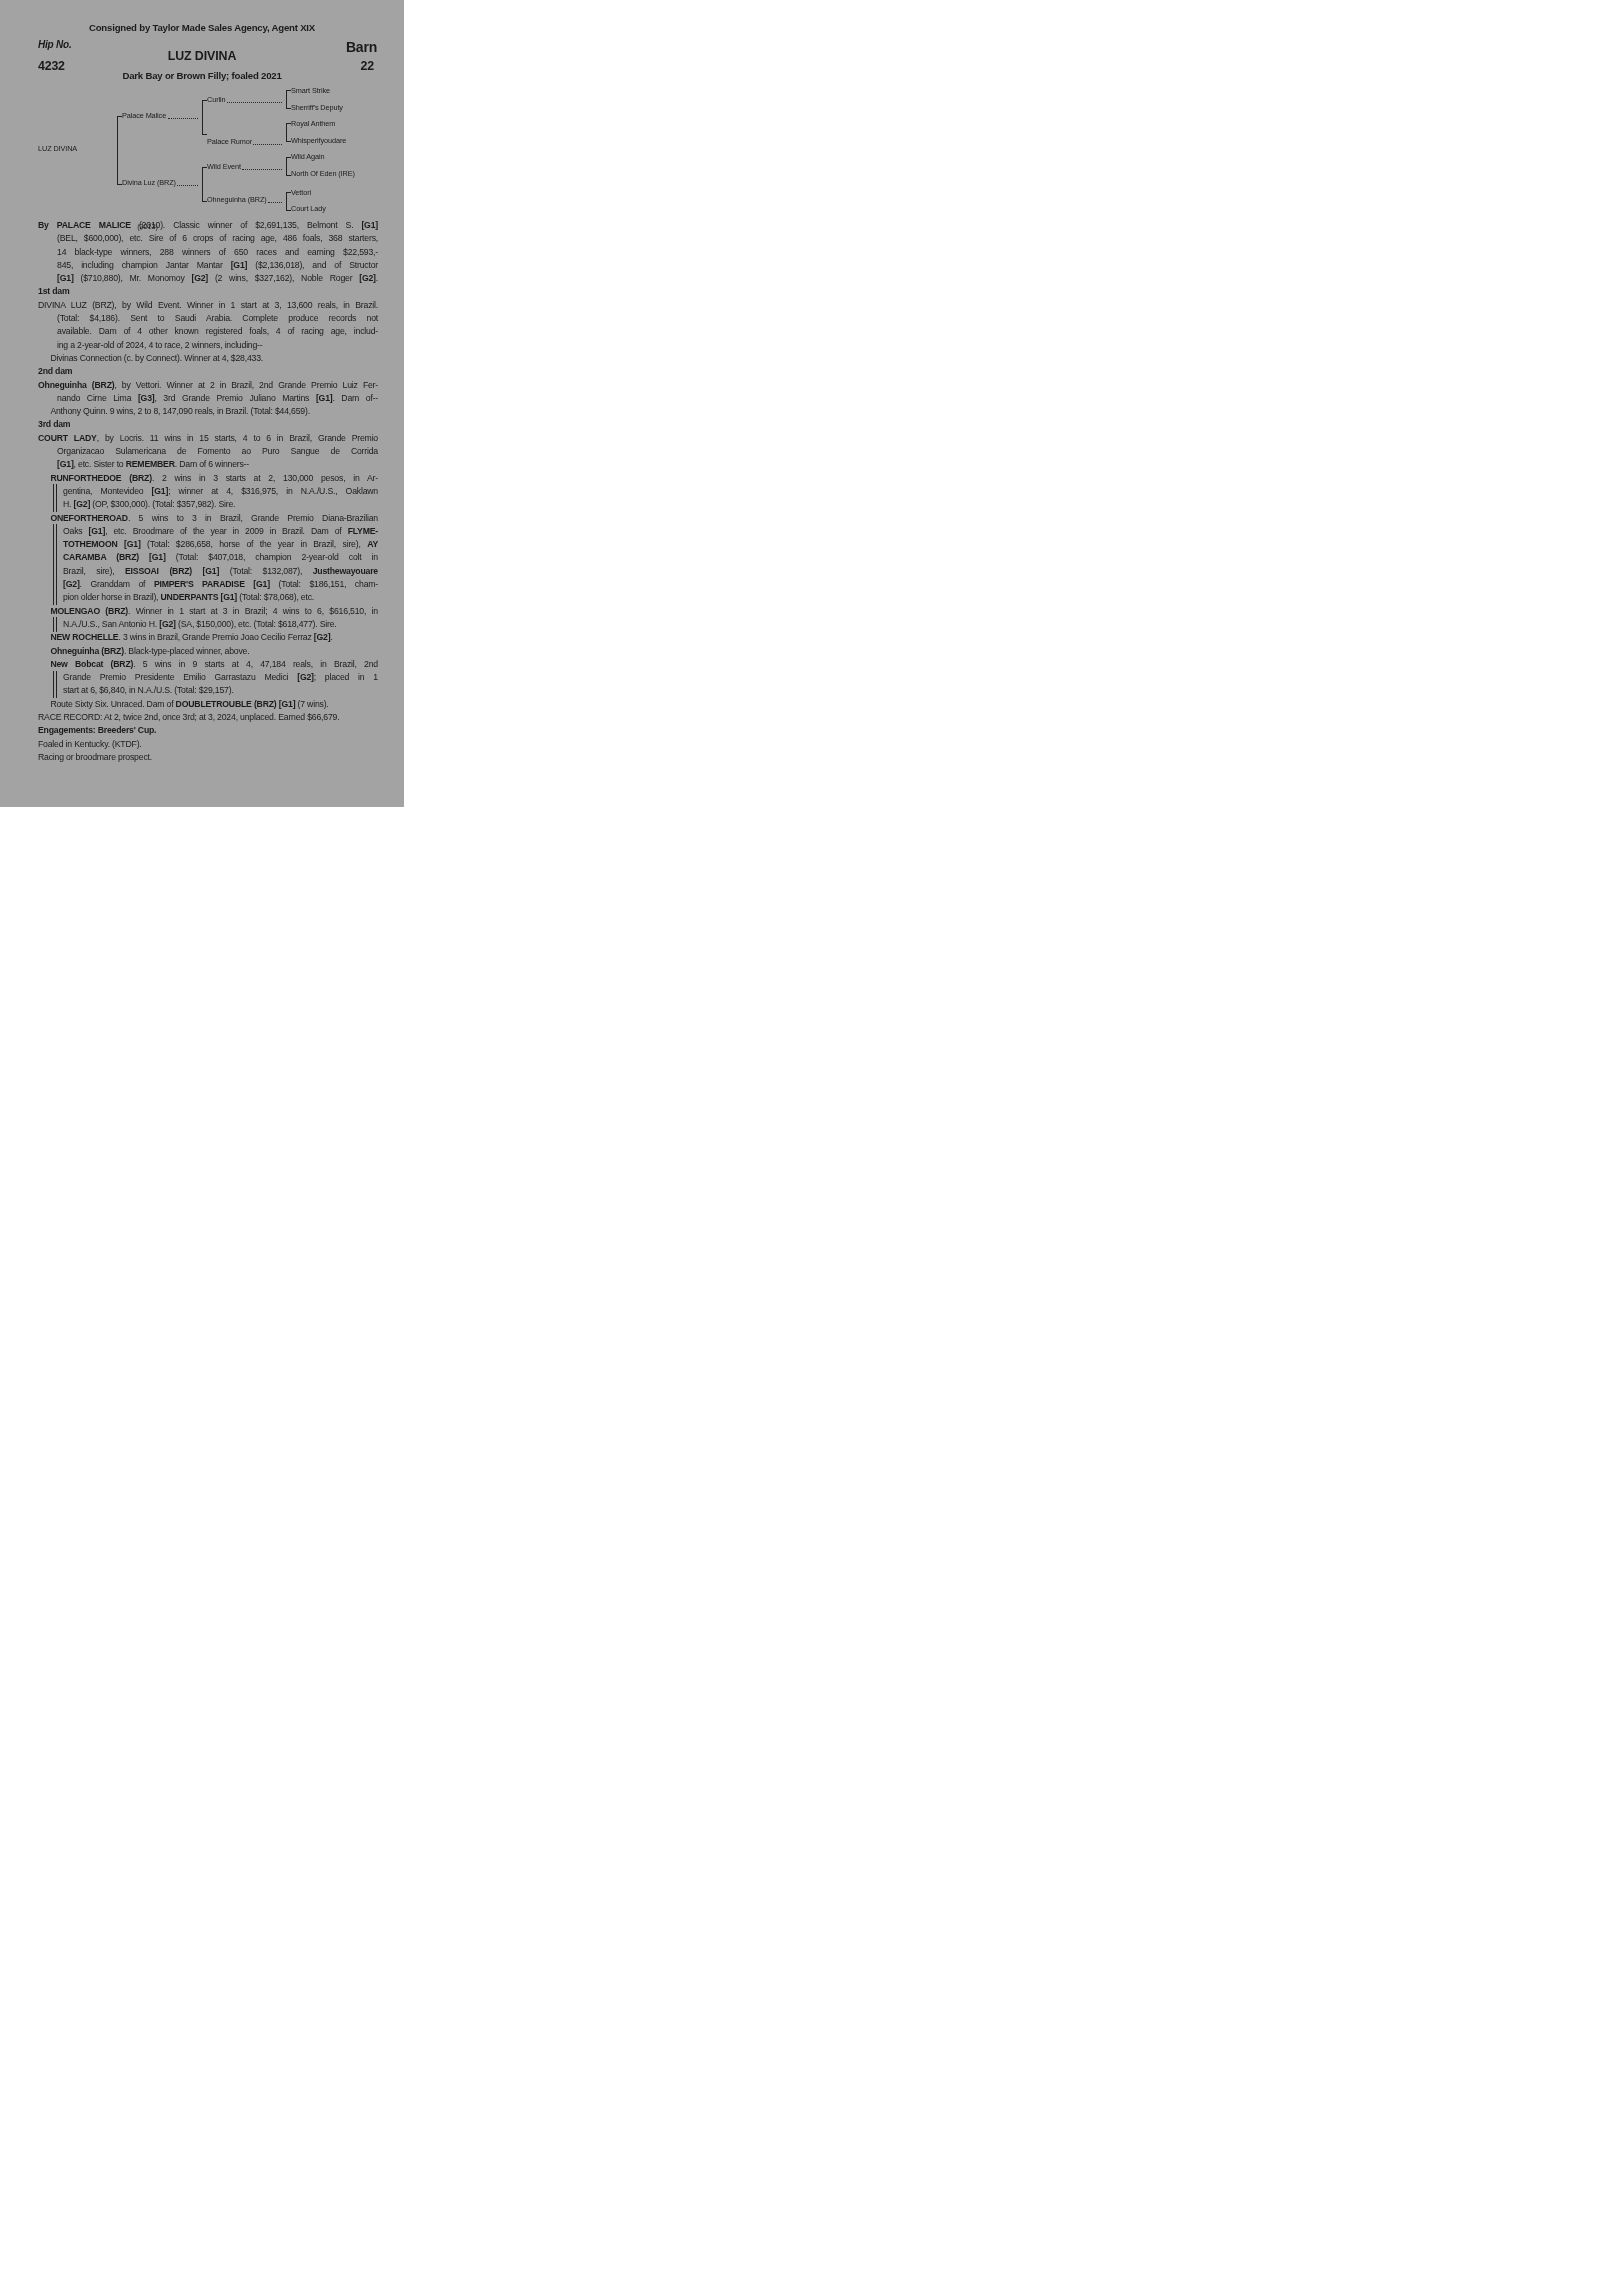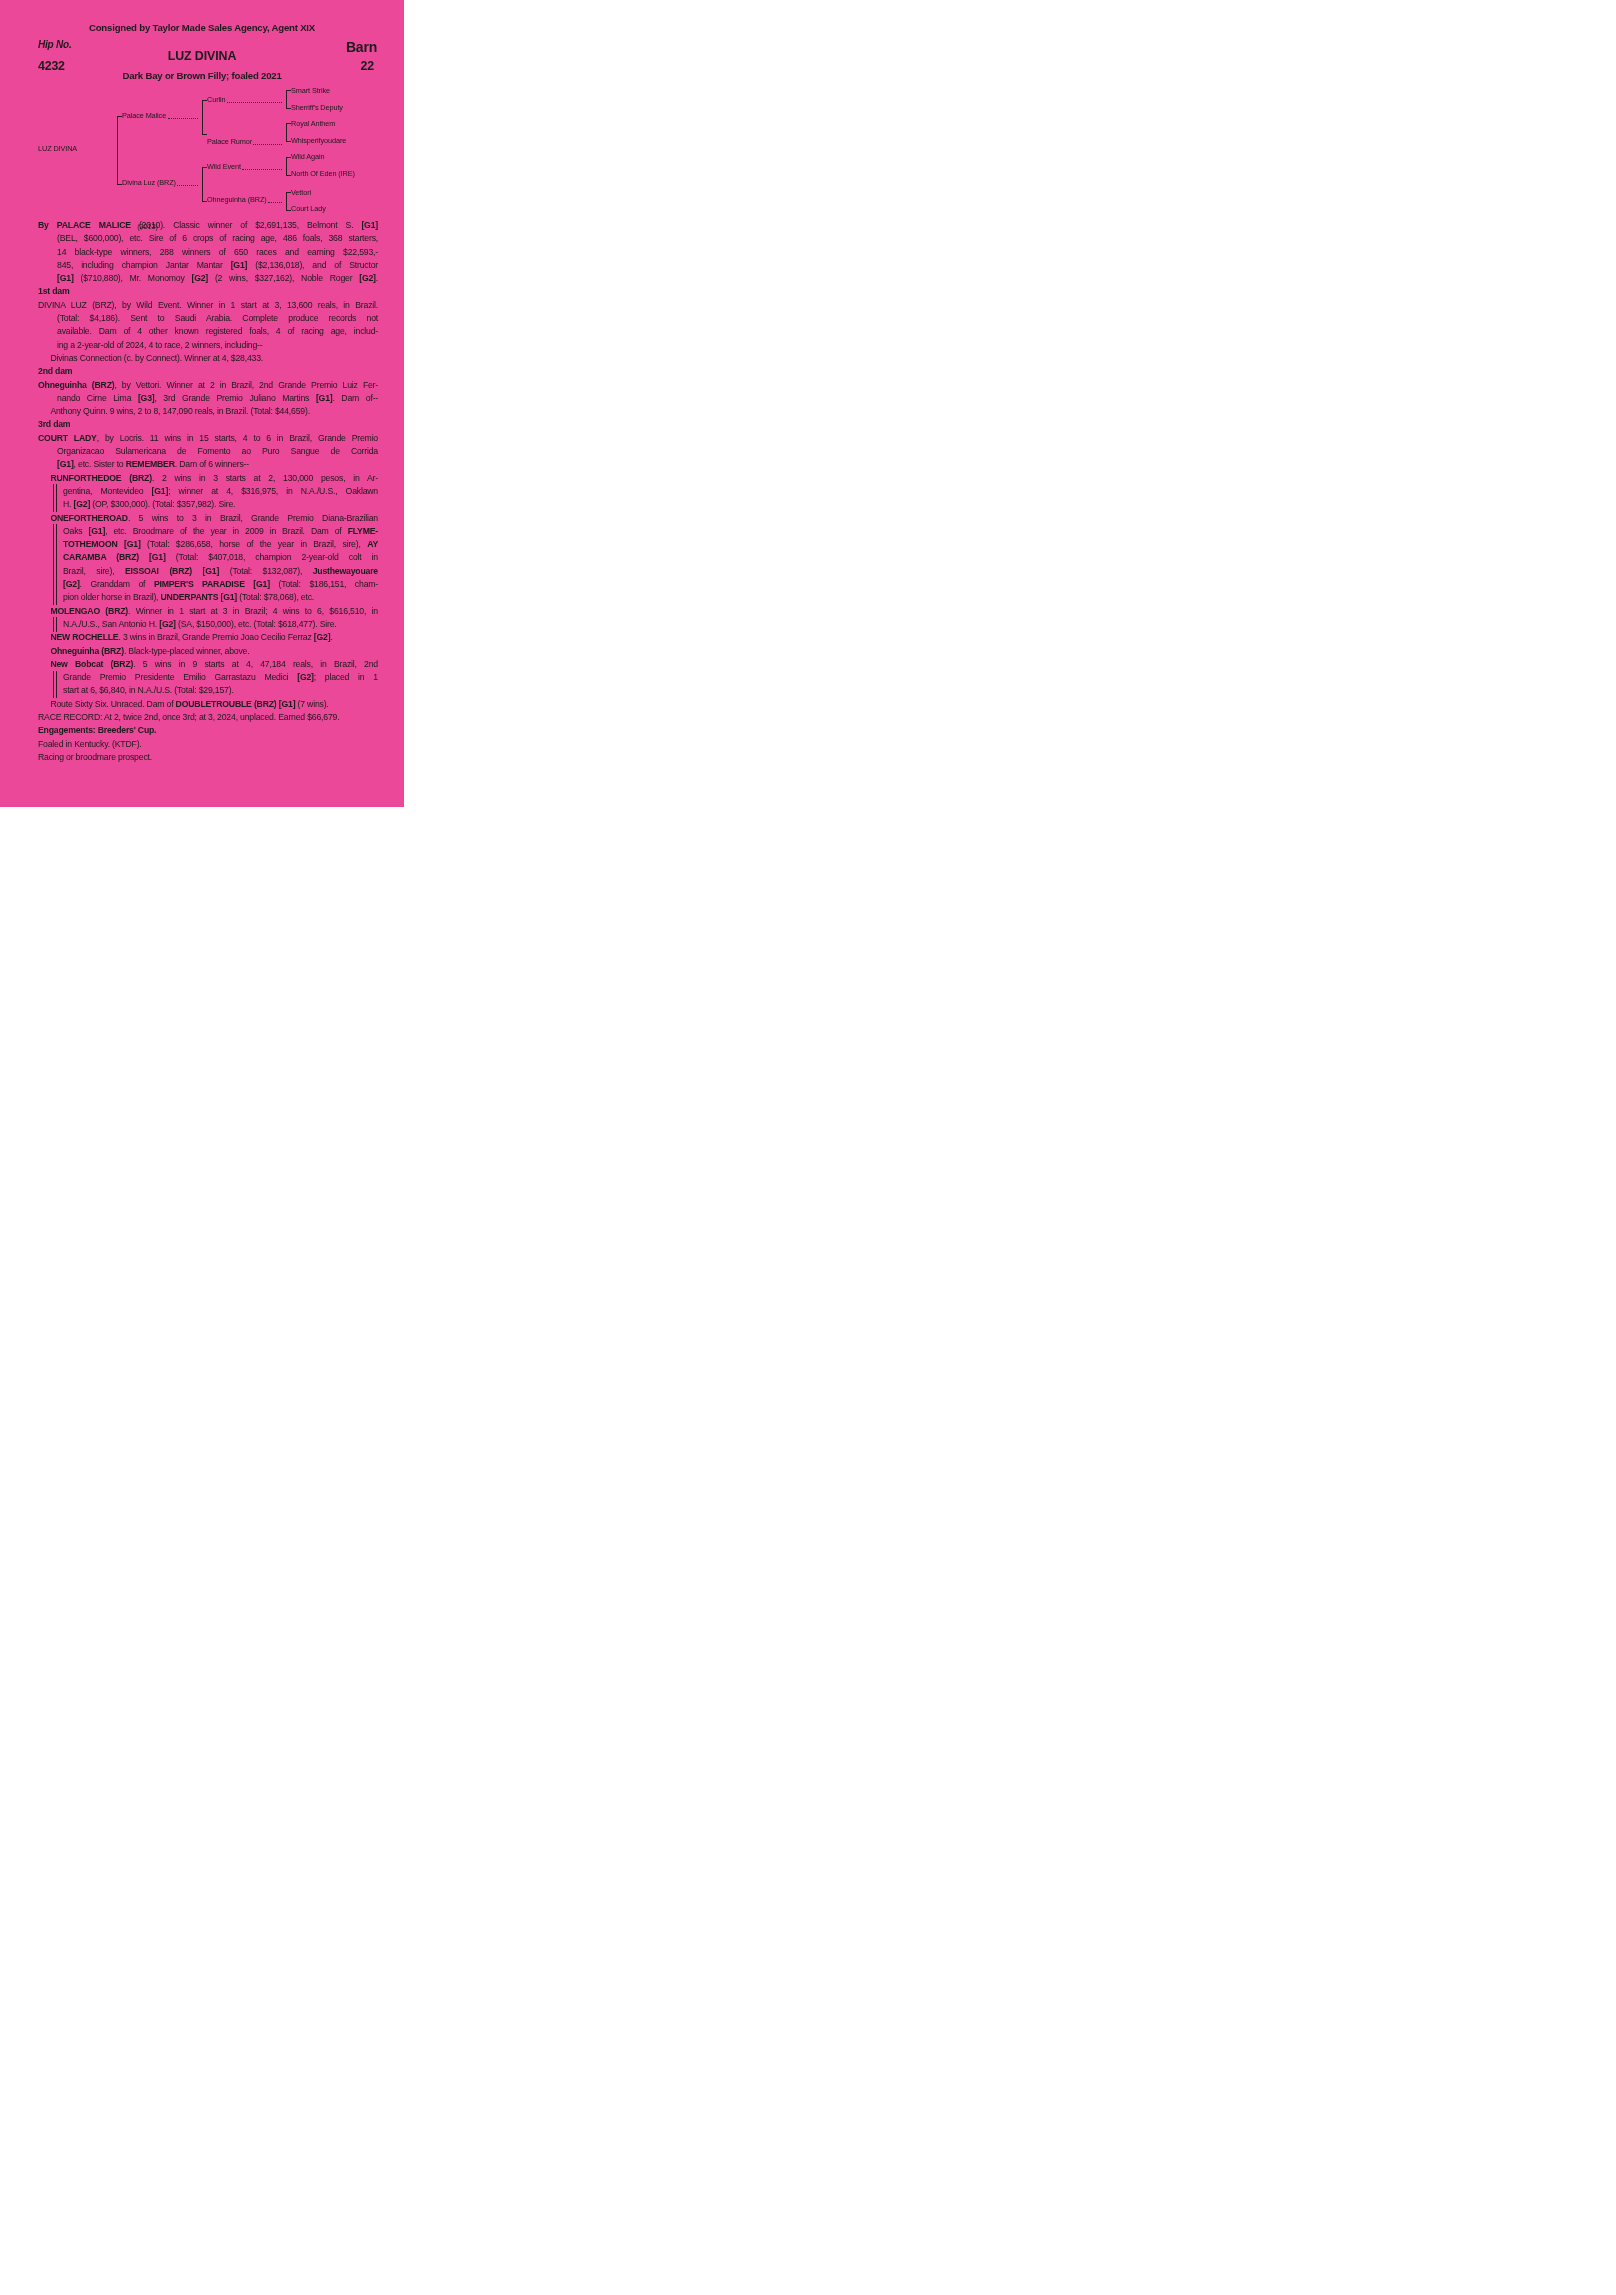--- a/index.html
+++ b/index.html
@@ -4,7 +4,7 @@
 <style>
   html,body{margin:0;padding:0;background:#ffffff;}
   .page{
-    position:relative;width:404px;height:807px;background:#ec4899;
+    position:relative;width:404px;height:807px;background:#a3a3a3;
     font-family:"Liberation Sans","DejaVu Sans",sans-serif;color:#1b1b1b;
     overflow:hidden;
   }

